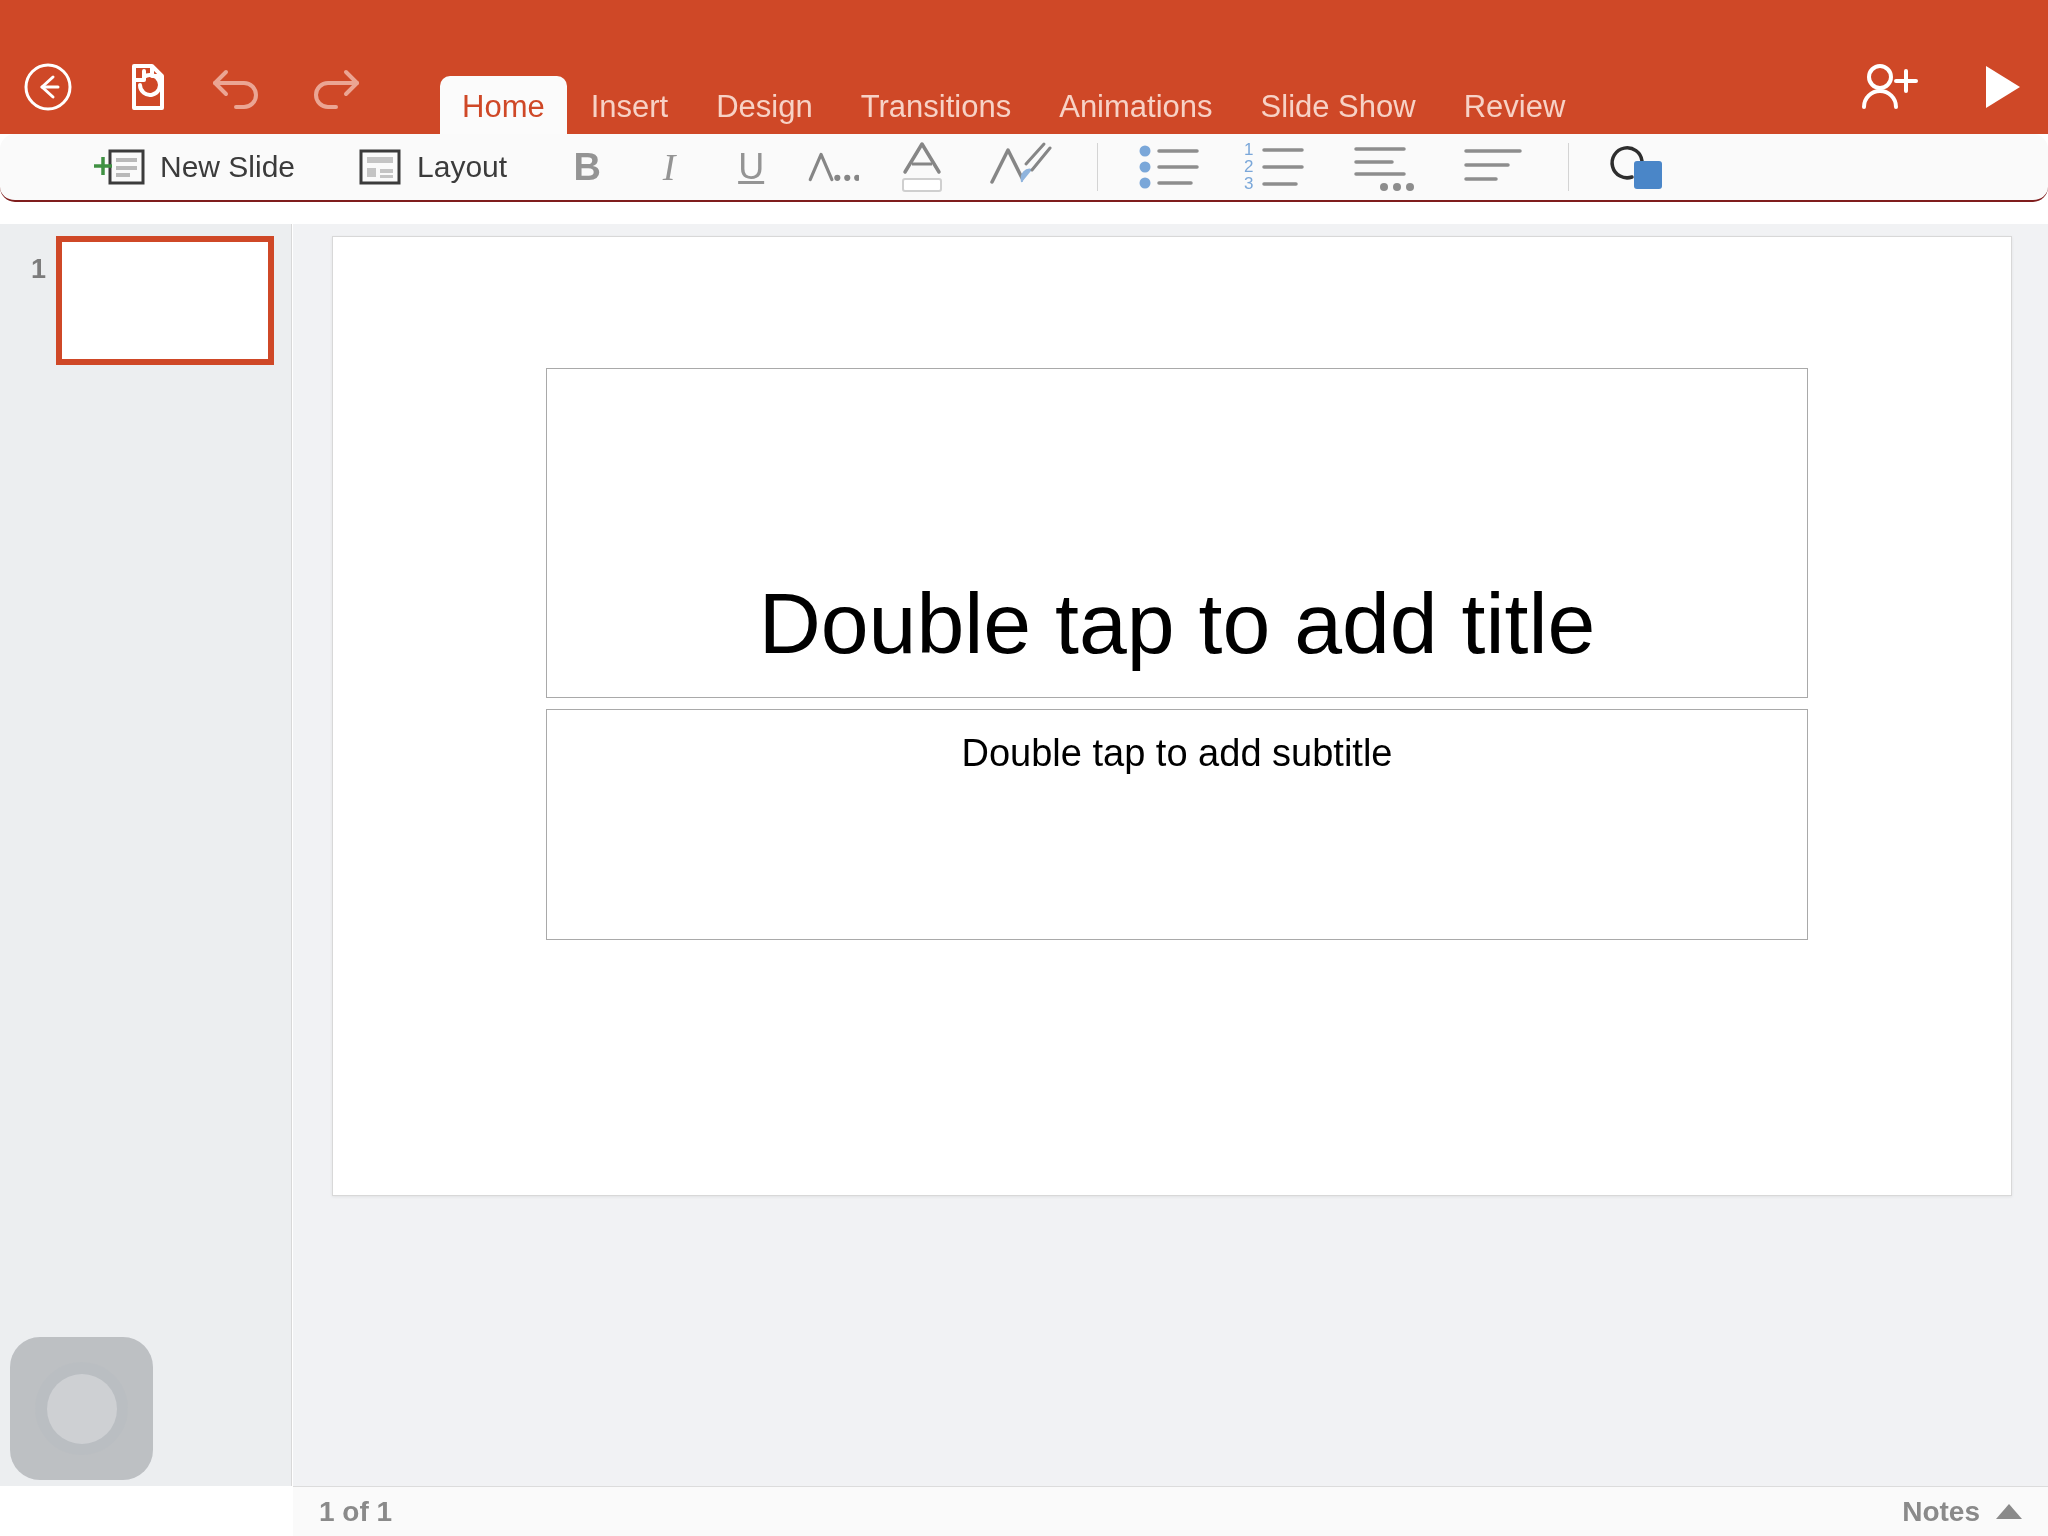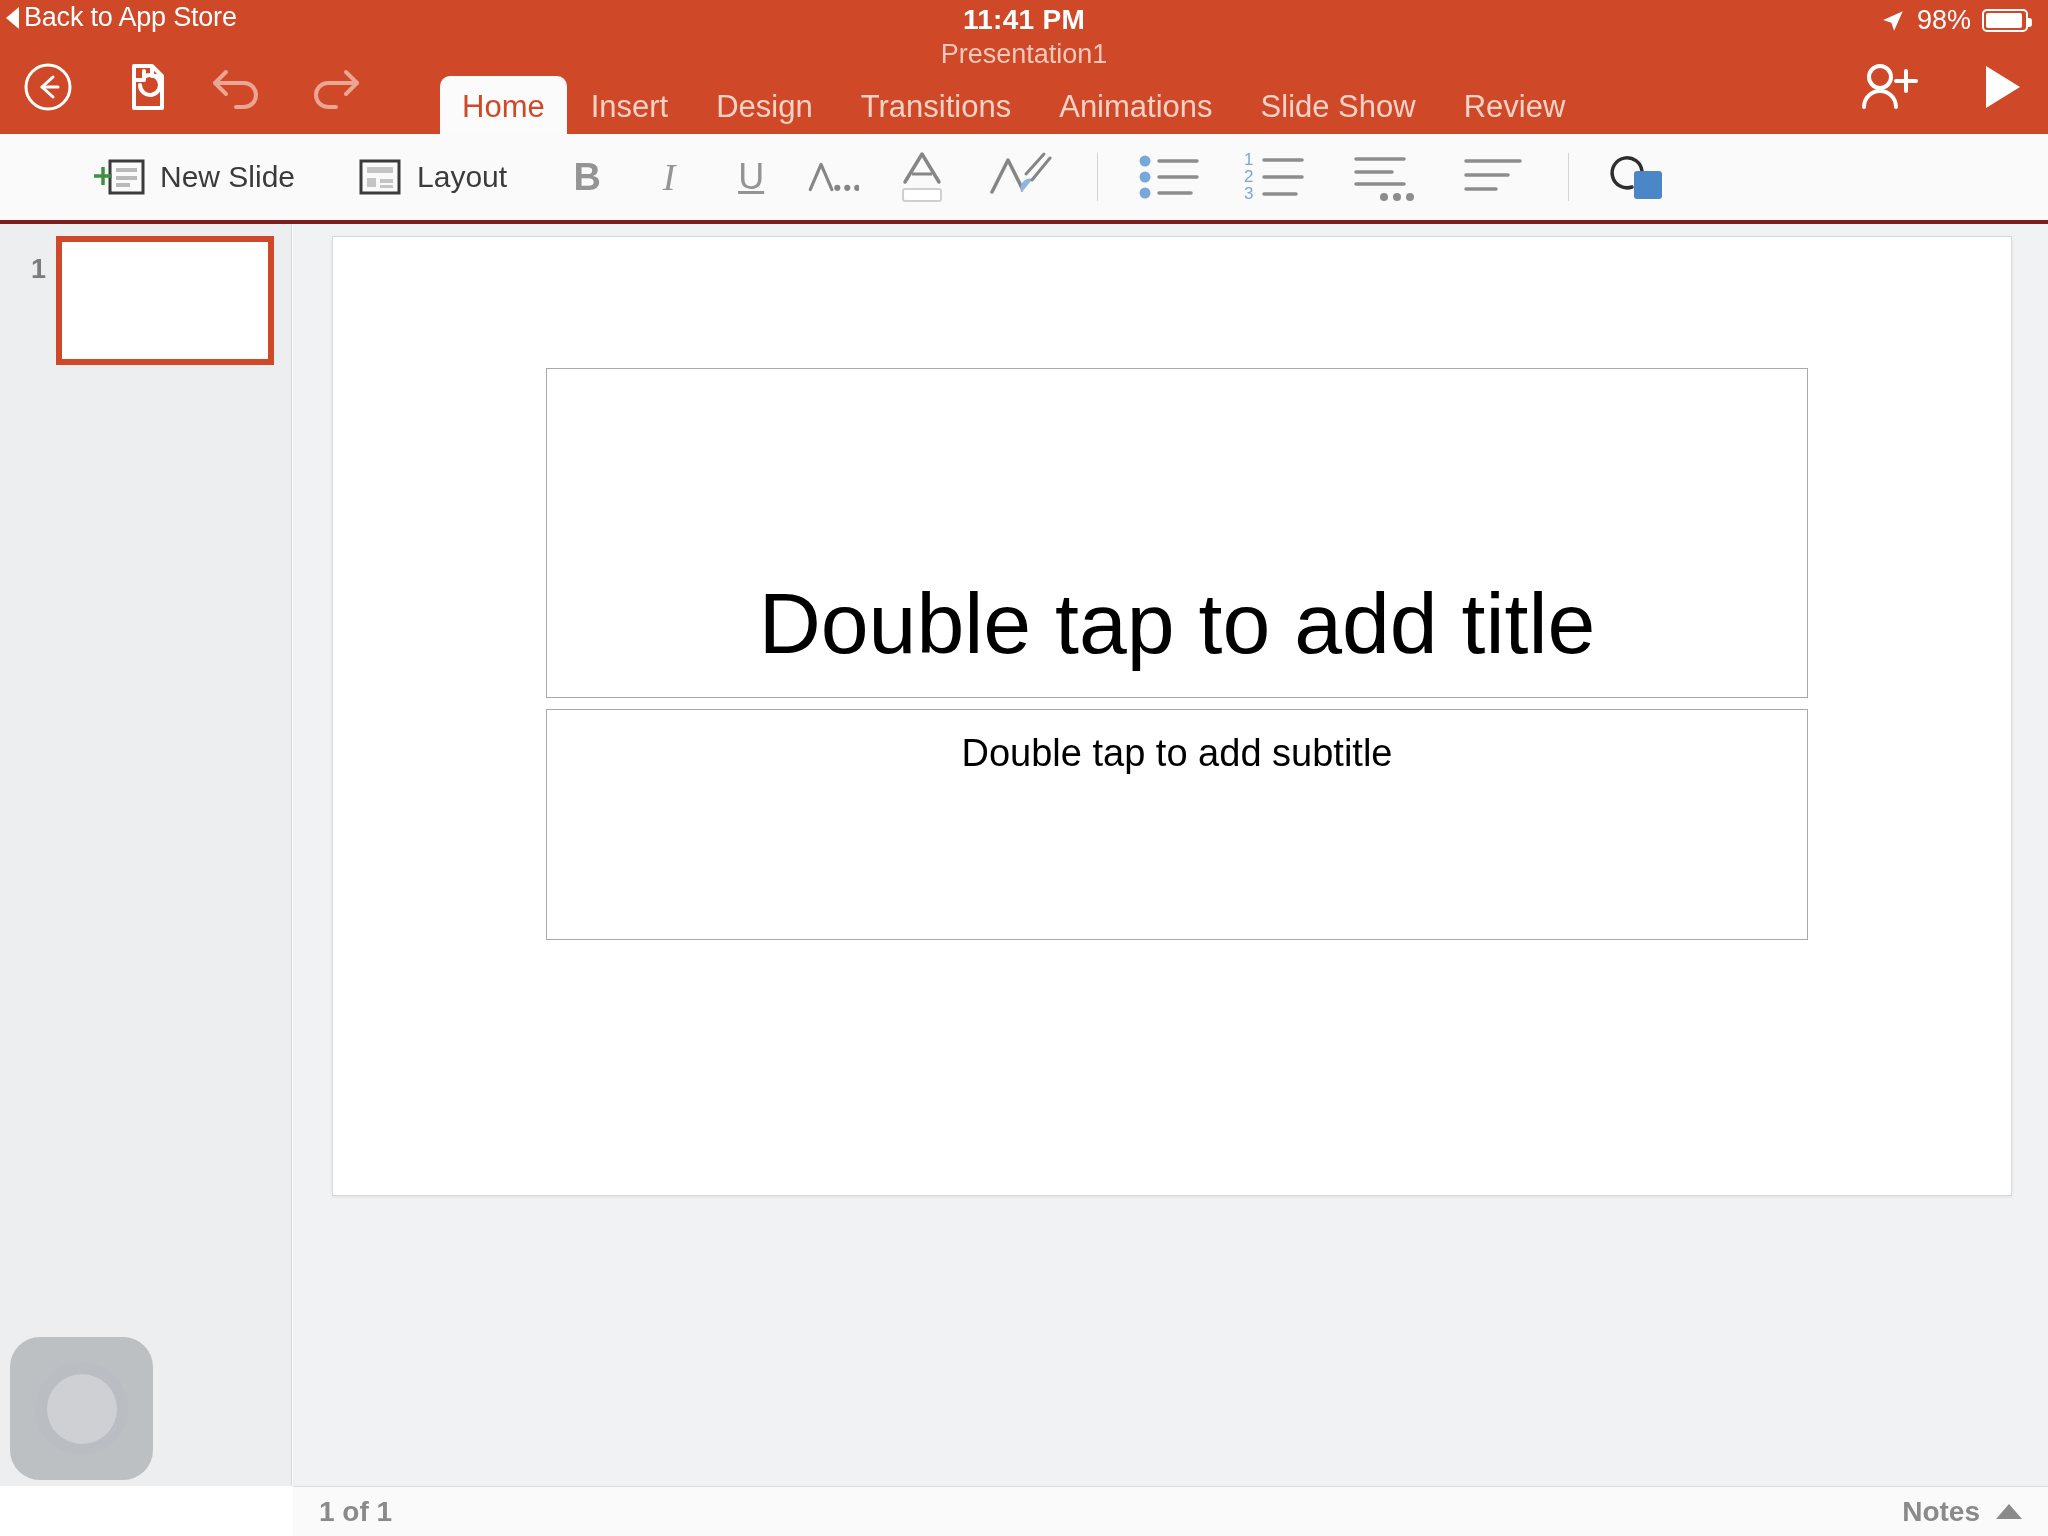--- a/index.html
+++ b/index.html
@@ -249,27 +249,6 @@
 
   <div class="header">
 
-    <div class="statusbar">
-      <div class="back-app">
-        <span class="back-caret"></span>
-        <span>Back to App Store</span>
-      </div>
-
-      <div class="status-center">
-        <span class="status-time">11:41 PM</span>
-        <span class="status-doc">Presentation1</span>
-      </div>
-
-      <div class="status-right">
-        <svg class="loc-arrow" viewBox="0 0 24 24">
-          <path d="M21 3 L3 11 L10.5 13.5 L13 21 Z" fill="#ffffff"></path>
-        </svg>
-        <span>98%</span>
-        <span class="battery">
-          <span class="battery-fill"></span>
-        </span>
-      </div>
-    </div>
 
     <div class="ribbon">
 

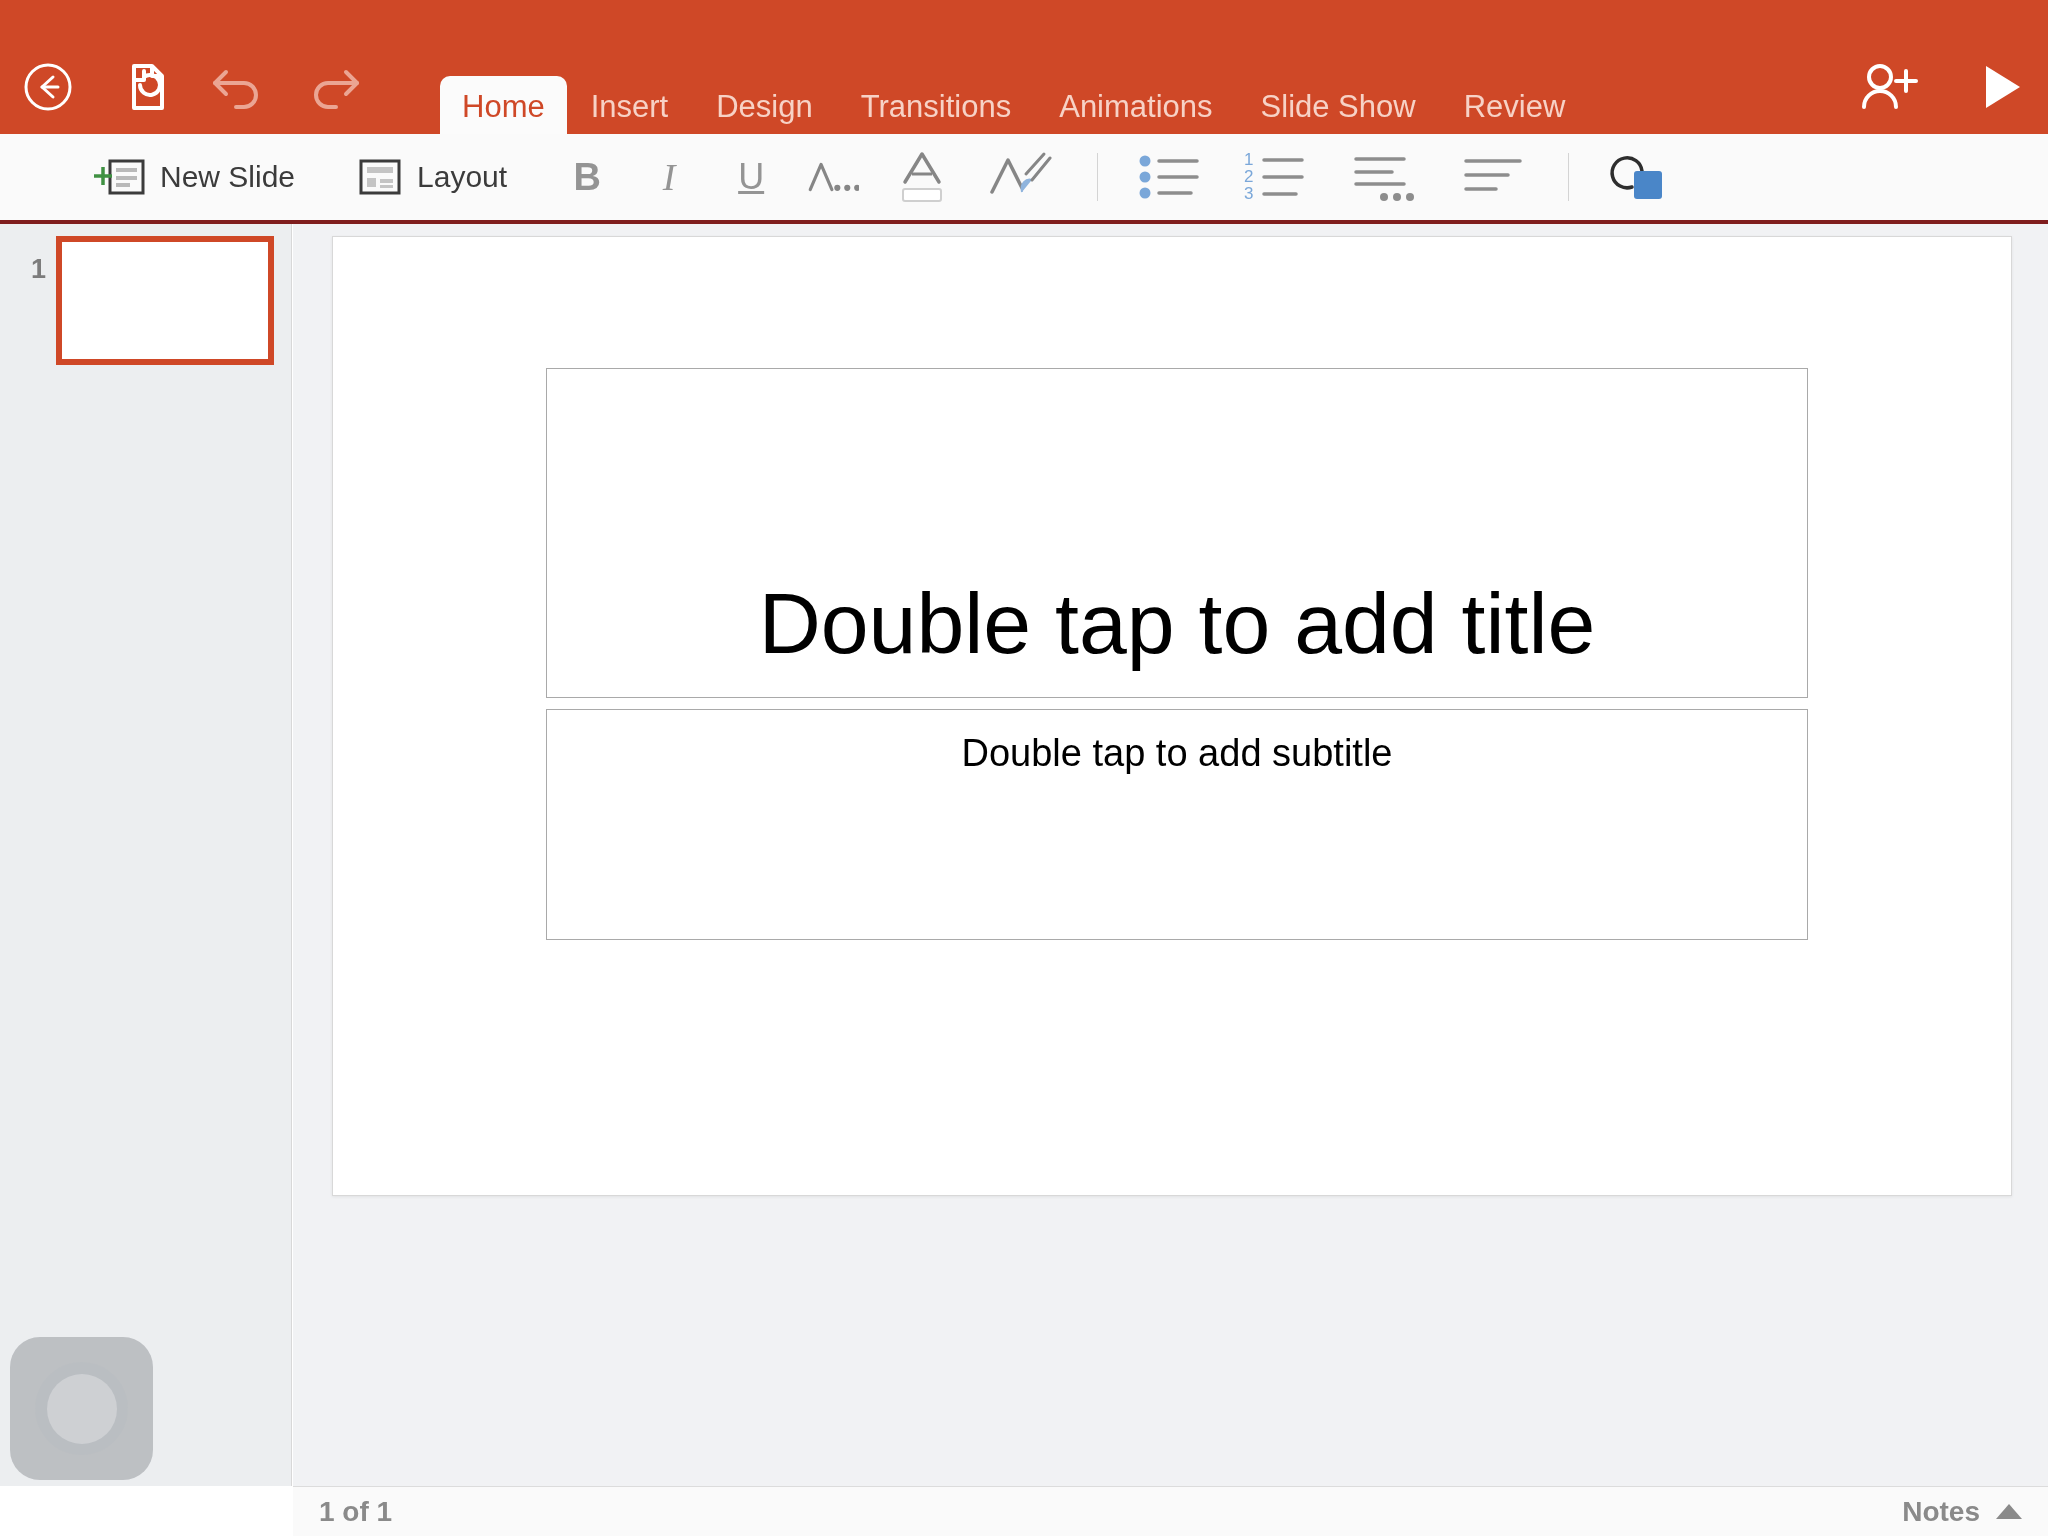--- a/index.html
+++ b/index.html
@@ -99,10 +99,10 @@
   
   .toolbar {
     position: absolute; top: 134px; left: 0;
-    width: 2048px; height: 90px;
+    width: 2048px; height: 68px;
     background: #fafafa;
-    border-bottom: 4px solid #7f1d1d;
-    display: flex; align-items: center;
+    border-bottom: 2px solid #7f1d1d;
+    display: flex; align-items: center; border-radius: 15px;
   }
   .tb-item {
     display: flex; align-items: center; gap: 14px;

